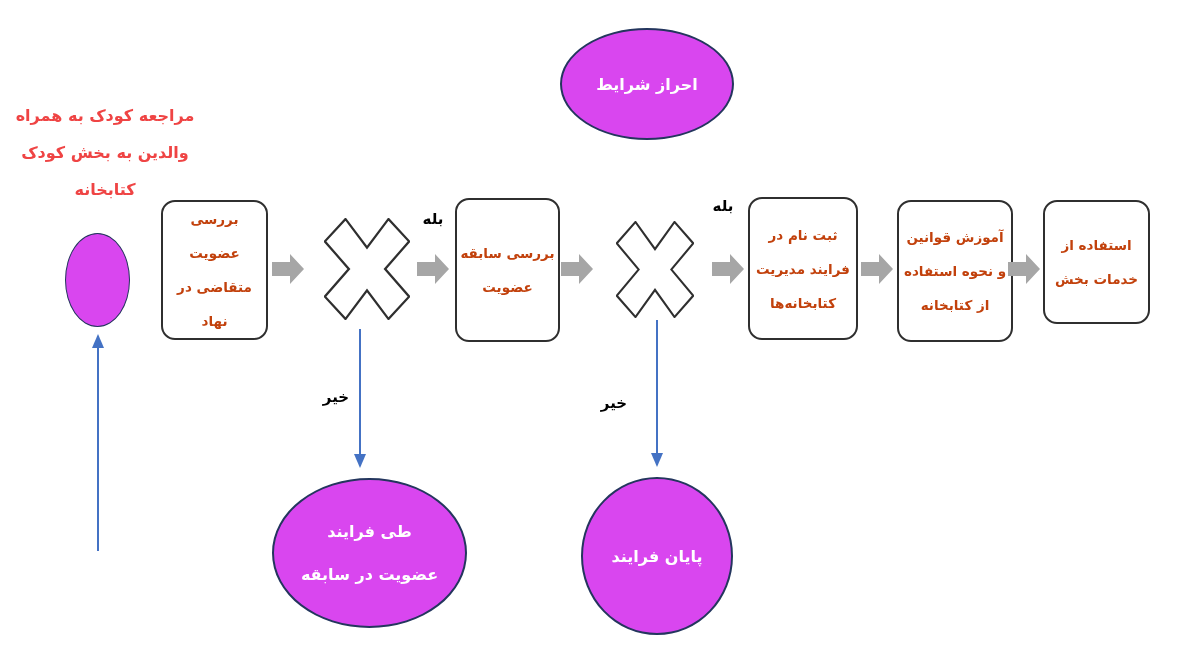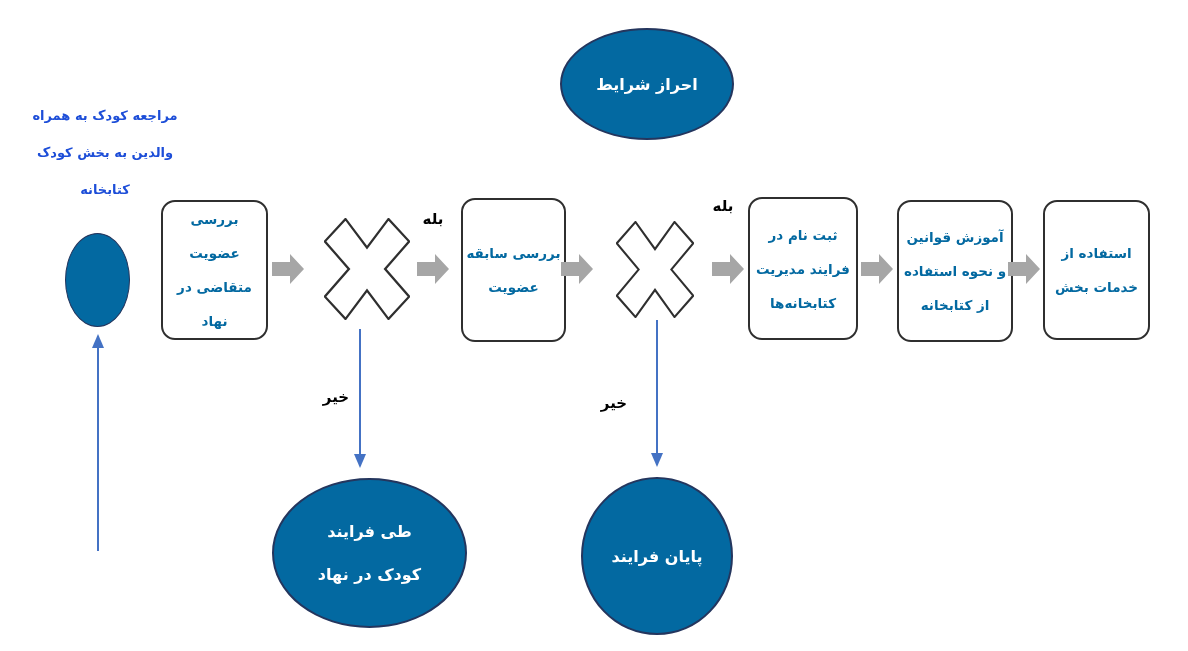--- a/index.html
+++ b/index.html
@@ -13,7 +13,7 @@
   .abs{position:absolute;}
   
   .blue-ellipse{
-    background:#0369a1;
+    background:#d946ef;
     border:2px solid #24365e;
     border-radius:50%;
     display:flex;align-items:center;justify-content:center;

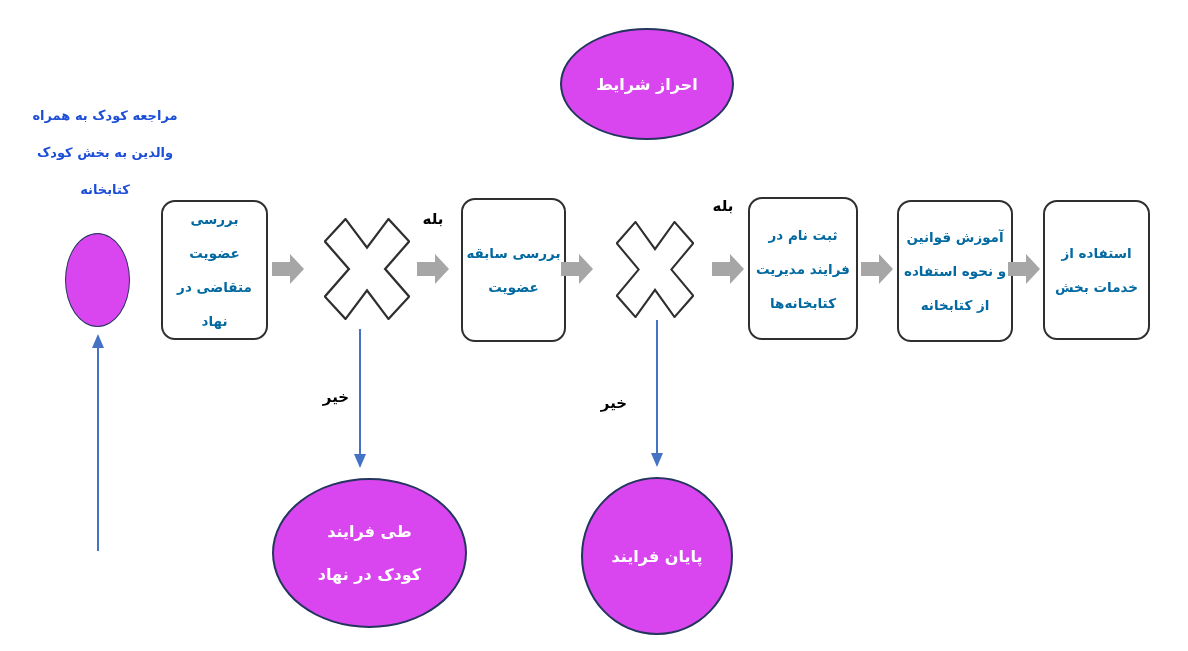--- a/index.html
+++ b/index.html
@@ -42,7 +42,7 @@
   }
   
   .note{
-    color:#1d4ed8;font-weight:bold;font-size:13px;line-height:37px;
+    color:#ef4444;font-weight:bold;font-size:16px;line-height:37px;
     text-align:center;white-space:pre-line;direction:rtl;
   }
   svg{display:block;}

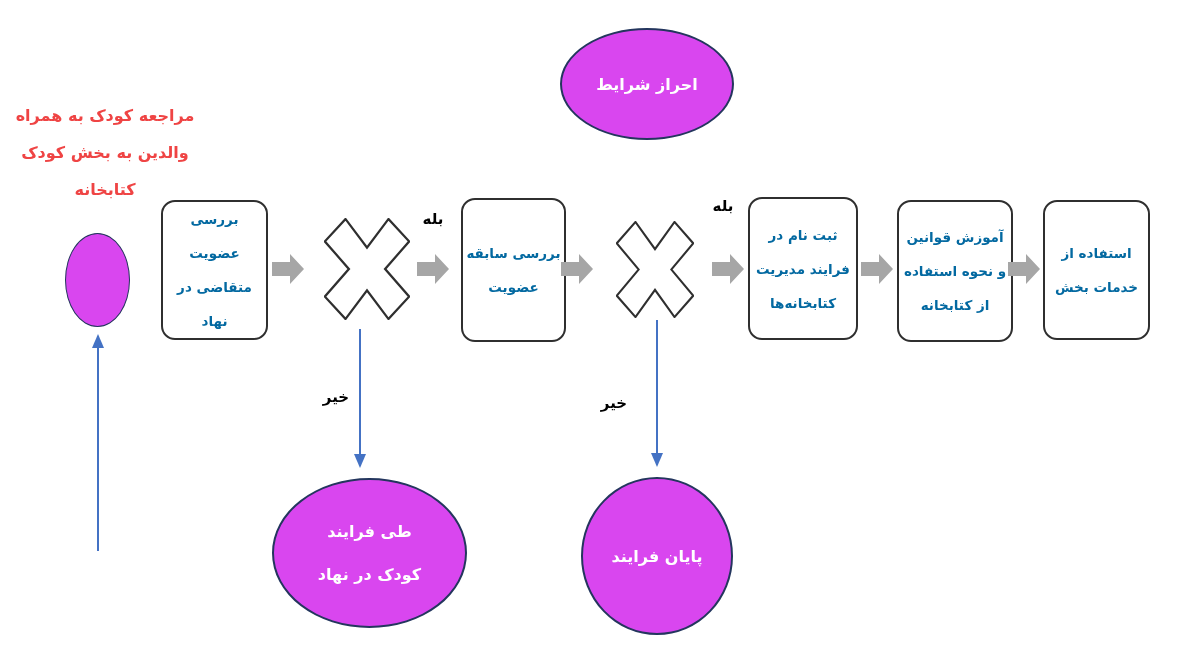--- a/index.html
+++ b/index.html
@@ -32,7 +32,7 @@
     box-sizing:border-box;
   }
   .pbox .lbl{
-    color:#0369a1;font-weight:bold;font-size:13.5px;line-height:34px;
+    color:#c2410c;font-weight:bold;font-size:13.5px;line-height:34px;
     text-align:center;white-space:pre-line;direction:rtl;
   }
   

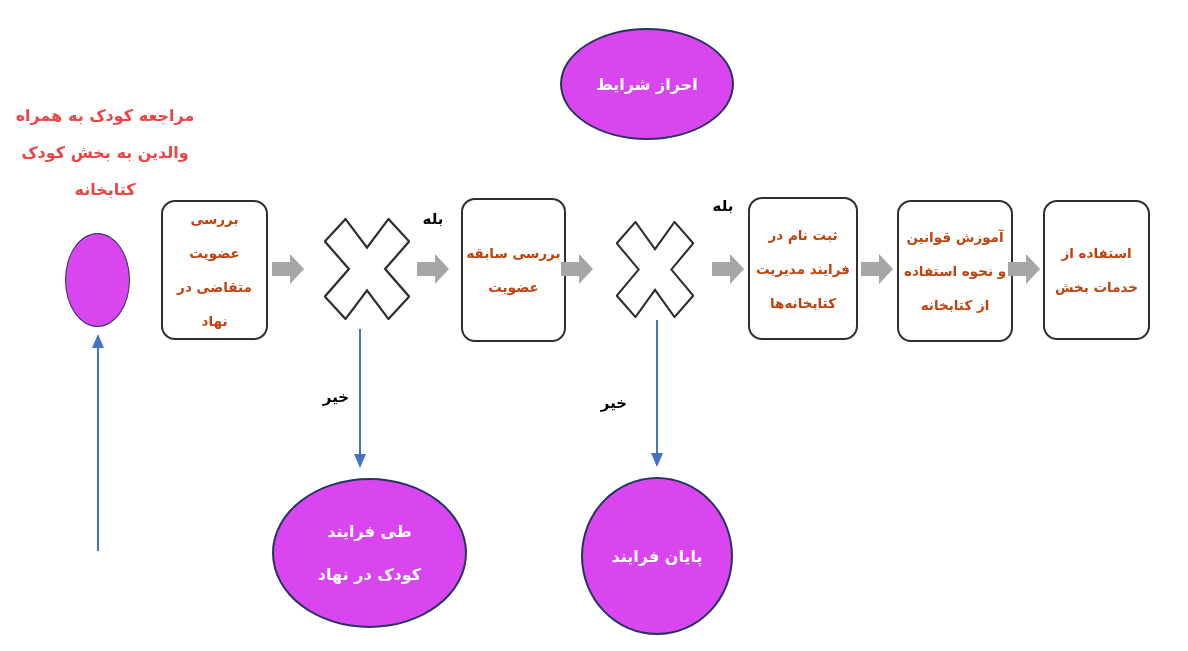--- a/index.html
+++ b/index.html
@@ -86,7 +86,7 @@
     <polygon points="0,9 18,9 18,1 32,16 18,31 18,23 0,23" fill="#a6a6a6"></polygon>
   </svg>
 
-  <div class="abs pbox" style="left:455px;top:198px;width:105px;height:144px;margin-left:6px;">
+  <div class="abs pbox" style="left:455px;top:198px;width:105px;height:144px;">
     <span class="lbl">بررسی سابقه
 عضویت</span>
   </div>

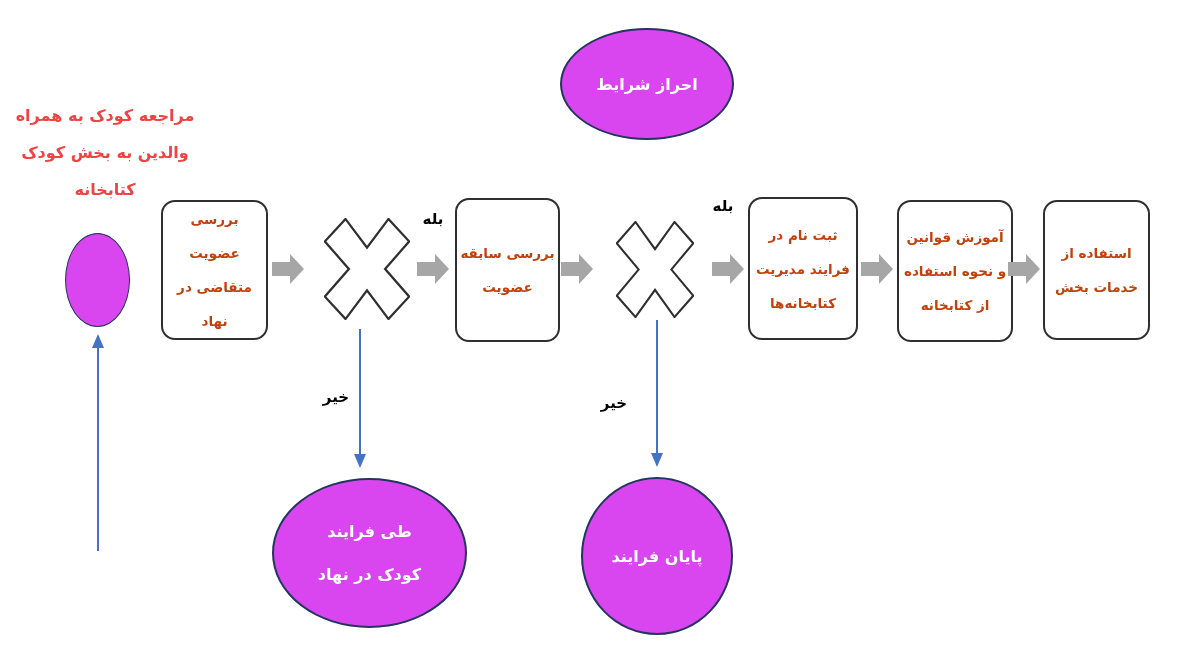--- a/index.html
+++ b/index.html
@@ -125,7 +125,7 @@
     <polygon points="0,9 18,9 18,1 32,16 18,31 18,23 0,23" fill="#a6a6a6"></polygon>
   </svg>
 
-  <div class="abs pbox" style="left:1043px;top:200px;width:107px;height:140px;border-radius:14px;">
+  <div class="abs pbox" style="left:1043px;top:200px;width:107px;height:124px;border-radius:14px;">
     <span class="lbl">استفاده از
 خدمات بخش</span>
   </div>

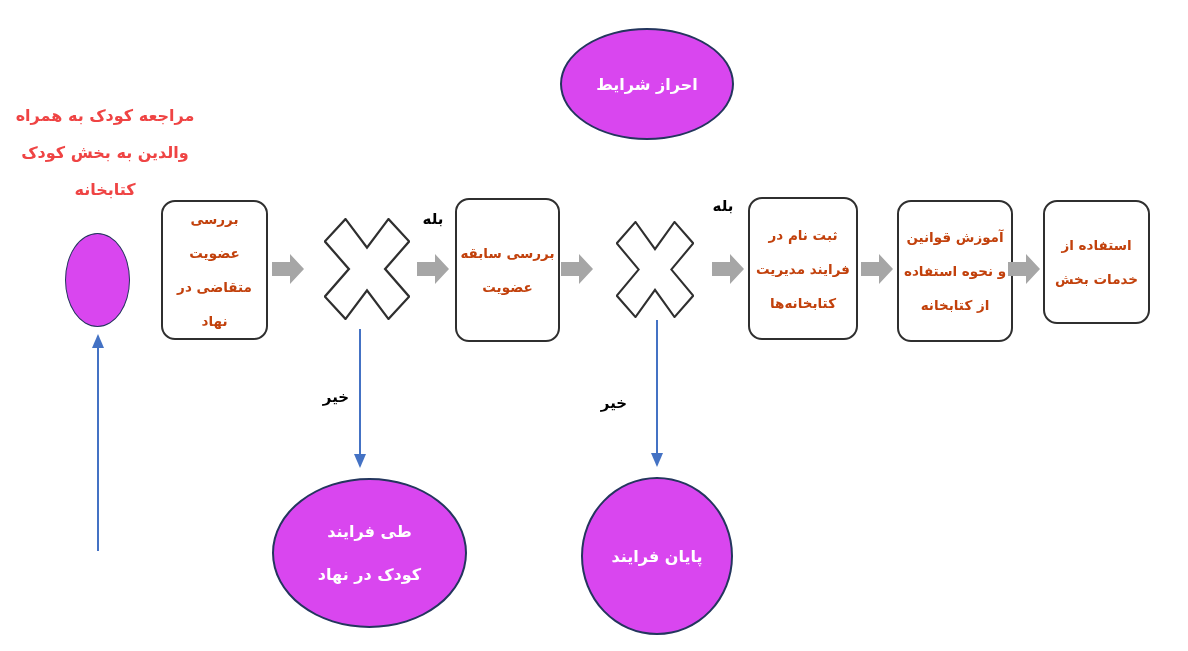--- a/index.html
+++ b/index.html
@@ -146,7 +146,7 @@
 
   <div class="abs blue-ellipse" style="left:272px;top:478px;width:195px;height:150px;">
     <span class="lbl" style="font-size:16px;line-height:43px;">طی فرایند
-کودک در نهاد</span>
+عضویت در سابقه</span>
   </div>
 
   <div class="abs blue-ellipse" style="left:581px;top:477px;width:152px;height:158px;">

